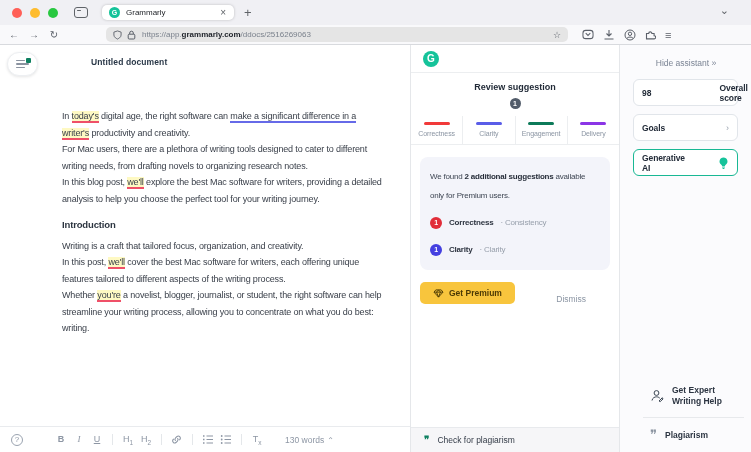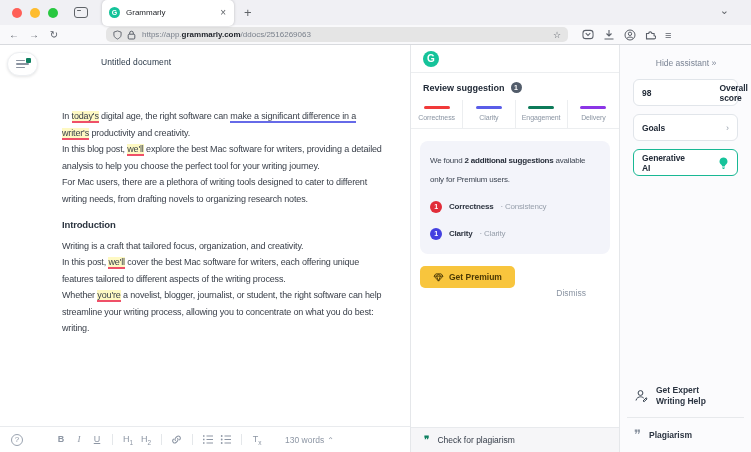--- a/index.html
+++ b/index.html
@@ -16,7 +16,7 @@
   .light.red { background:#ff5f57; } .light.yellow { background:#febc2e; } .light.green { background:#28c840; }
   .fxview { width:14px; height:11px; border:1.2px solid #5f6368; border-radius:3px; margin-left:16px; position:relative; }
   .fxview::after { content:""; position:absolute; left:1.5px; top:1.5px; width:4px; height:1.5px; background:#5f6368; border-radius:1px; }
-  .tab { background:#fff; border-radius:5px; height:26px; margin-left:14px; width:132px; display:flex; align-items:center; padding:0 7px; box-shadow:0 0 3px rgba(0,0,0,.22); font-size:8px; color:#23262b; }
+  .tab { background:#fff; border-radius:5px; height:15px; margin-left:14px; width:132px; display:flex; align-items:center; padding:0 7px; box-shadow:0 0 3px rgba(0,0,0,.22); font-size:8px; color:#23262b; }
   .favicon { width:11px; height:11px; border-radius:50%; background:#15c39a; color:#fff; font-size:7px; font-weight:bold; display:flex; align-items:center; justify-content:center; margin-right:6px; flex:0 0 auto; }
   .tab-title { flex:1; white-space:nowrap; overflow:hidden; }
   .tab-close { color:#5f6368; font-size:10px; padding:0 1px; }

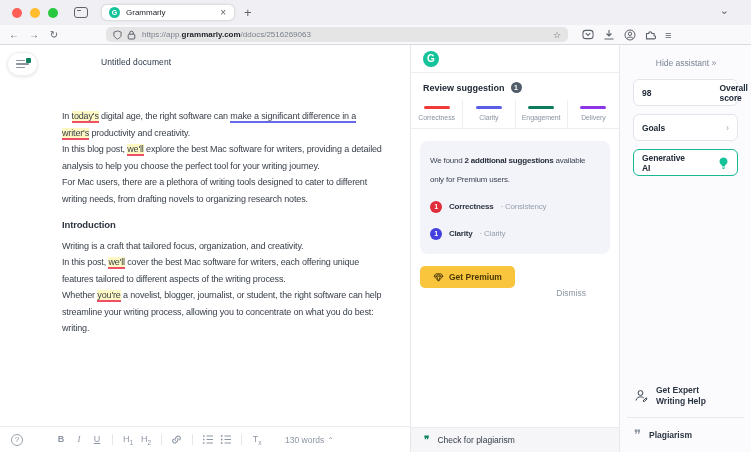--- a/index.html
+++ b/index.html
@@ -43,7 +43,7 @@
   .pill-lines i:nth-child(2){ top:3.6px; width:13px; }
   .pill-lines i:nth-child(3){ top:7.2px; width:9px; }
   .pill-dot { position:absolute; right:-2px; top:-2px; width:5px; height:5px; background:#0e8060; border-radius:1px; }
-  .doc-title { position:absolute; top:12px; left:62px; font-size:8.5px; font-weight:normal; color:#2a3848; letter-spacing:.1px;padding-left:39px; }
+  .doc-title { position:absolute; top:12px; left:52px; font-size:8.5px; font-weight:bold; color:#2a3848; letter-spacing:.1px;padding-left:39px; }
   .doc-body { position:absolute; top:63px; left:62px; width:320px; font-size:9px; letter-spacing:-.15px; line-height:16.5px; color:#3b414b; }
   .doc-p { margin:0; }
   .doc-h { margin:10px 0 4px; font-weight:bold; font-size:9.5px; color:#2c3540; }

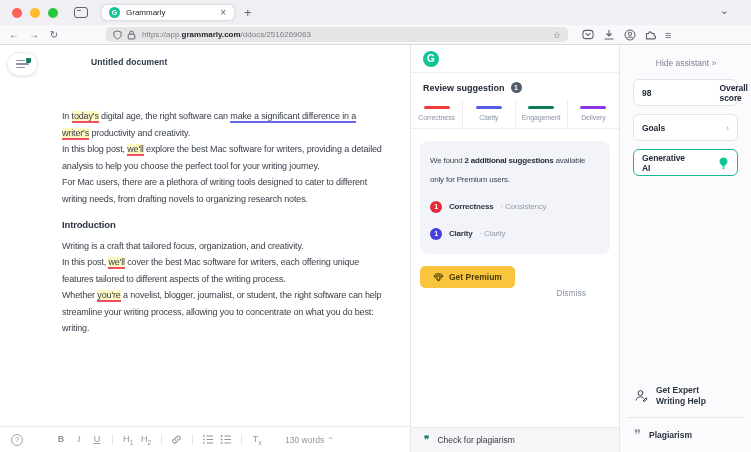--- a/index.html
+++ b/index.html
@@ -61,7 +61,7 @@
   
   .as-header { height:28px; display:flex; align-items:center; padding:0 12px; border-bottom:1px solid #eceef0; flex:0 0 auto; }
   .as-logo { width:16px; height:16px; border-radius:50%; background:#15c39a; color:#fff; font-weight:bold; font-size:10px; display:flex; align-items:center; justify-content:center; }
-  .as-title-row { padding:9px 12px 7px; display:flex; align-items:center; gap:6px; }
+  .as-title-row { padding:9px 12px 7px; display:flex; align-items:center; gap:6px;flex-direction:column; }
   .as-title { font-size:9px; font-weight:bold; color:#222b38; }
   .as-count { width:11px; height:11px; border-radius:50%; background:#525c6a; color:#fff; font-size:7px; font-weight:bold; display:flex; align-items:center; justify-content:center; }
   .as-tabs { display:flex; border-bottom:1px solid #eceef0; flex:0 0 auto; }

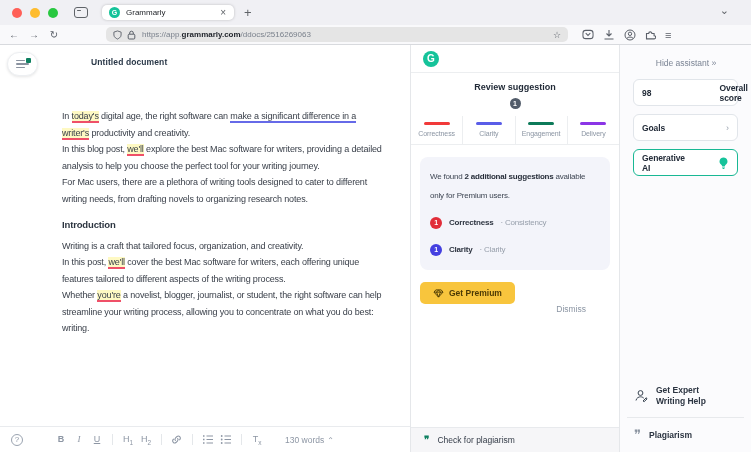--- a/index.html
+++ b/index.html
@@ -174,8 +174,8 @@
     <div class="doc-title">Untitled document</div>
     <div class="doc-body">
         <div class="doc-p"><span class="seg-plain">In </span><span class="seg-err">today's</span><span class="seg-plain"> digital age, the right software can </span><span class="seg-clar">make a significant difference in a</span><span class="seg-plain"> </span><span class="seg-err">writer's</span><span class="seg-plain"> productivity and creativity.</span></div>
+        <div class="doc-p"><span class="seg-plain">For Mac users, there are a plethora of writing tools designed to cater to different writing needs, from drafting novels to organizing research notes.</span></div>
         <div class="doc-p"><span class="seg-plain">In this blog post, </span><span class="seg-err">we'll</span><span class="seg-plain"> explore the best Mac software for writers, providing a detailed analysis to help you choose the perfect tool for your writing journey.</span></div>
-        <div class="doc-p"><span class="seg-plain">For Mac users, there are a plethora of writing tools designed to cater to different writing needs, from drafting novels to organizing research notes.</span></div>
         <div class="doc-h"><span class="seg-plain">Introduction</span></div>
         <div class="doc-p"><span class="seg-plain">Writing is a craft that tailored focus, organization, and creativity.</span></div>
         <div class="doc-p"><span class="seg-plain">In this post, </span><span class="seg-err">we'll</span><span class="seg-plain"> cover the best Mac software for writers, each offering unique features tailored to different aspects of the writing process.</span></div>

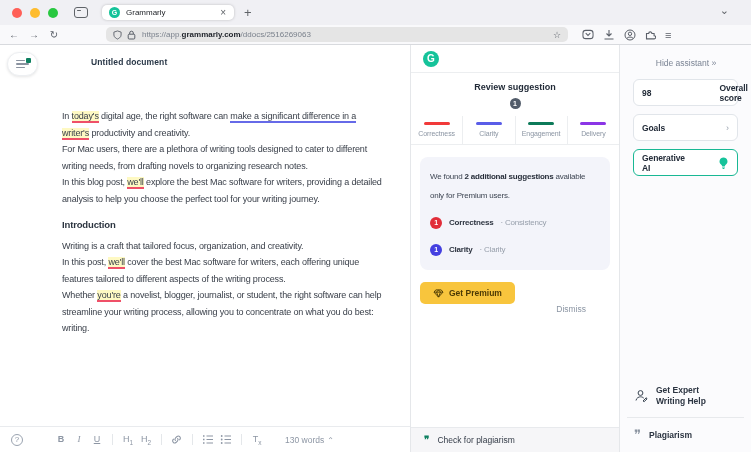--- a/index.html
+++ b/index.html
@@ -75,7 +75,7 @@
   .pc-badge { width:12px; height:12px; border-radius:50%; color:#fff; font-size:7px; font-weight:bold; display:flex; align-items:center; justify-content:center; flex:0 0 auto; }
   .pc-label { font-weight:bold; color:#2d3440; }
   .pc-sub { color:#98a0ac; }
-  .as-actions { display:flex; align-items:flex-start; margin:12px 9px 0;flex-direction:column; }
+  .as-actions { display:flex; align-items:flex-end; margin:12px 9px 0; }
   .premium-btn { background:#f8c53d; border-radius:5px; height:22px; padding:0 13px; display:flex; align-items:center; gap:5px; font-size:8.5px; font-weight:bold; color:#4c3a05; }
   .dismiss-btn { margin-left:auto; margin-right:24px; color:#8b95a3; font-size:8.5px; }
   .as-footer { margin-top:auto; height:25px; background:#f6f6f8; border-top:1px solid #e8eaed; display:flex; align-items:center; padding:0 13px; gap:8px; font-size:8.5px; color:#333b47; }

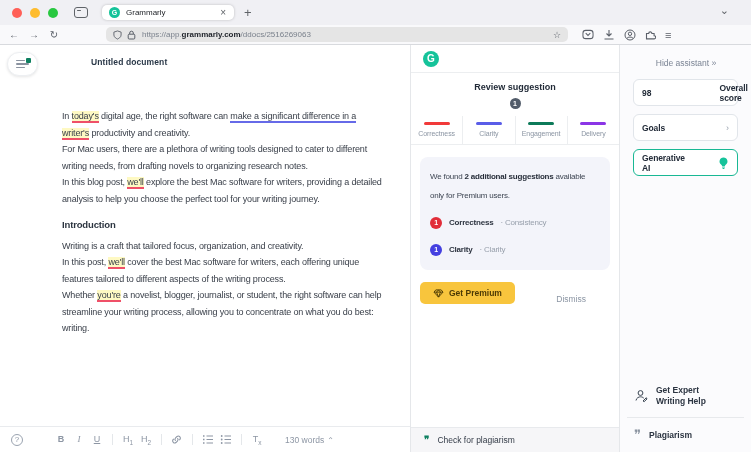--- a/index.html
+++ b/index.html
@@ -87,7 +87,7 @@
   .sb-card .chev { margin-left:auto; color:#9aa3af; font-weight:normal; font-size:9px; }
   .sb-card.genai { border:1.5px solid #19b894; }
   .sb-card.genai .bulb { margin-left:auto; }
-  .sb-bottom { position:absolute; left:0; right:0; bottom:0; padding-bottom:9px; }
+  .sb-bottom { position:absolute; left:16px; right:0; bottom:0; padding-bottom:9px; }
   .expert { display:flex; align-items:center; gap:8px; padding:0 14px 11px; font-size:8.5px; font-weight:bold; color:#2c3542; line-height:10.5px; }
   .sb-divider { height:1px; background:#e7e9ec; margin:0 7px; }
   .plag { display:flex; align-items:center; gap:8px; padding:10px 14px 2px; font-size:8.5px; font-weight:bold; color:#2c3542; }

